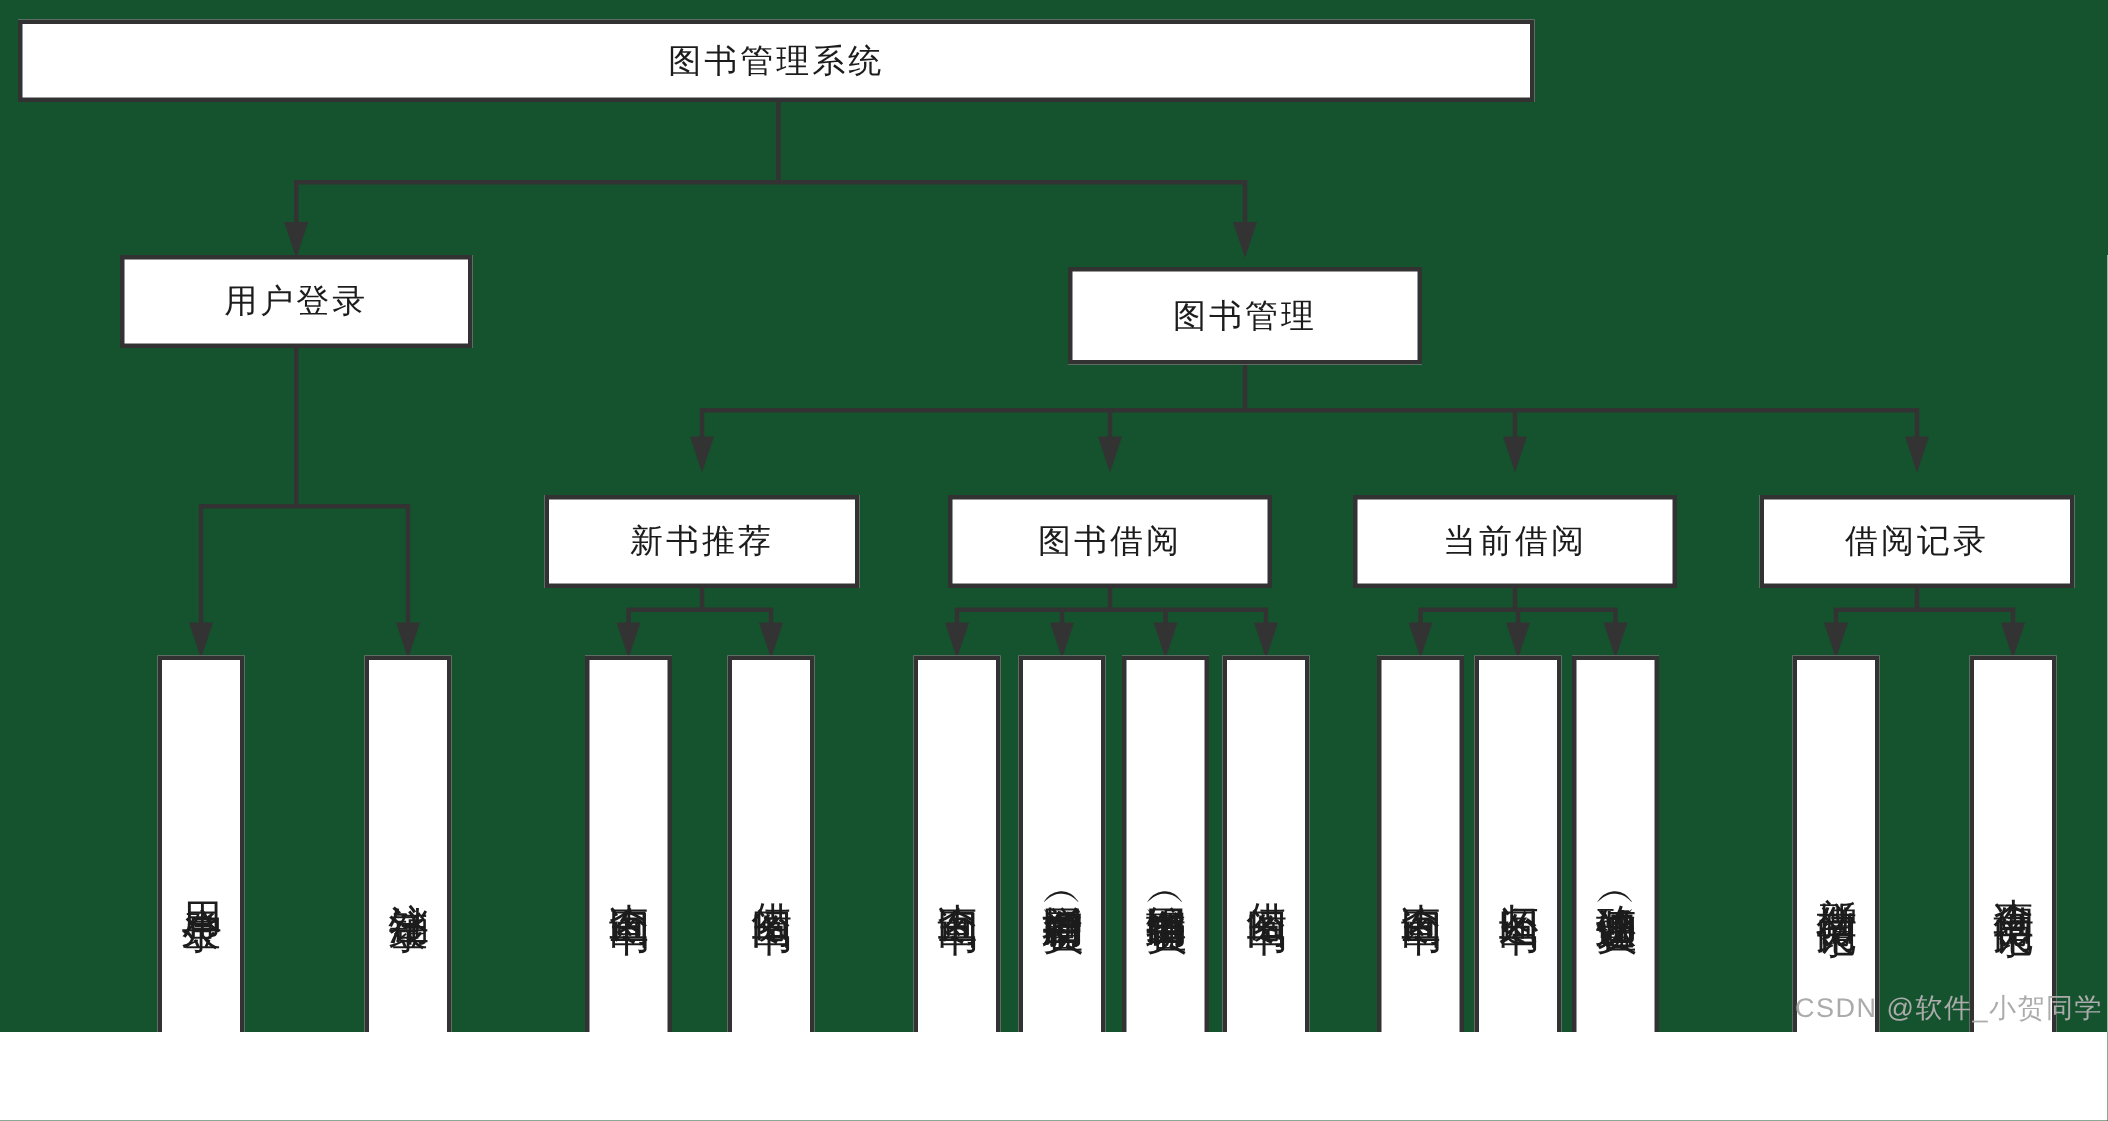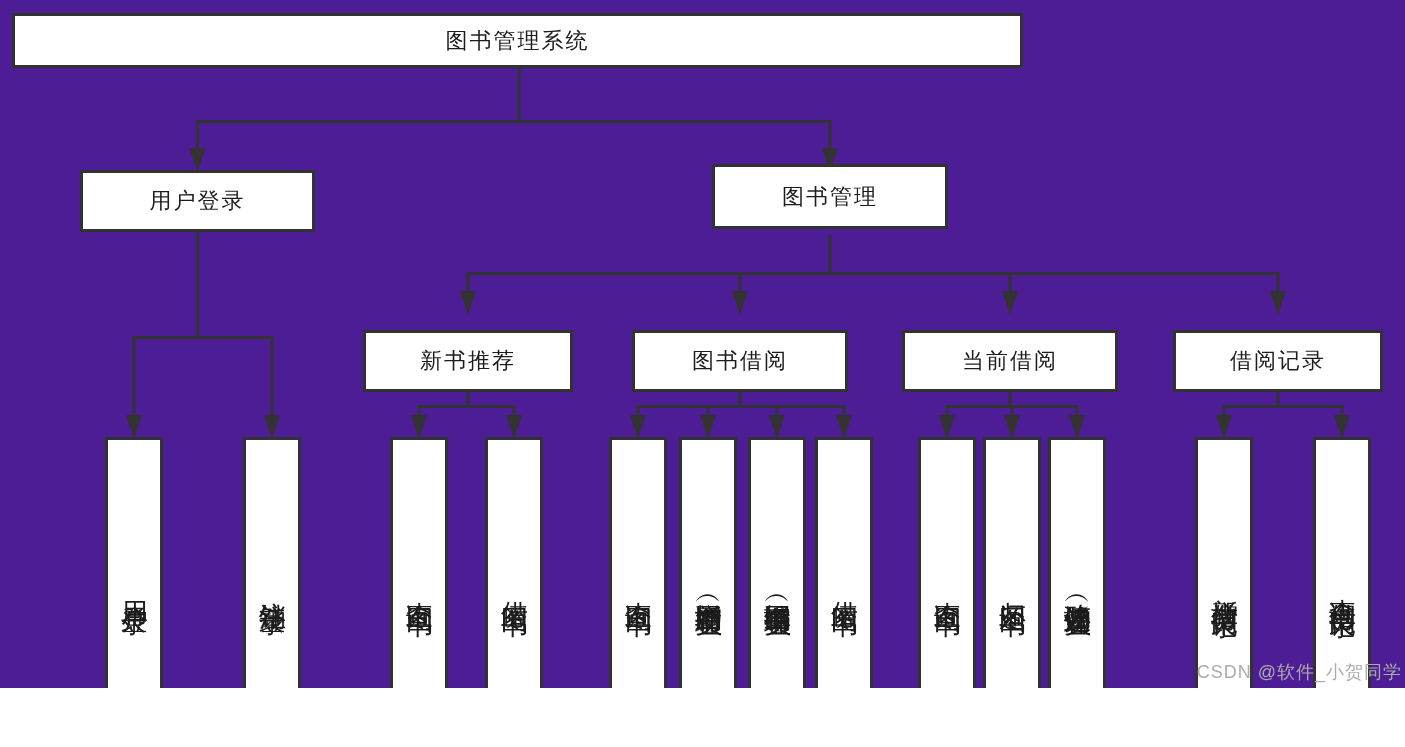--- a/index.html
+++ b/index.html
@@ -7,7 +7,7 @@
     position: relative;
     width: 1405px;
     height: 688px;
-    background: #4c1d95;
+    background: #14532d;
     font-family: "Liberation Sans", sans-serif;
     overflow: hidden;
   }

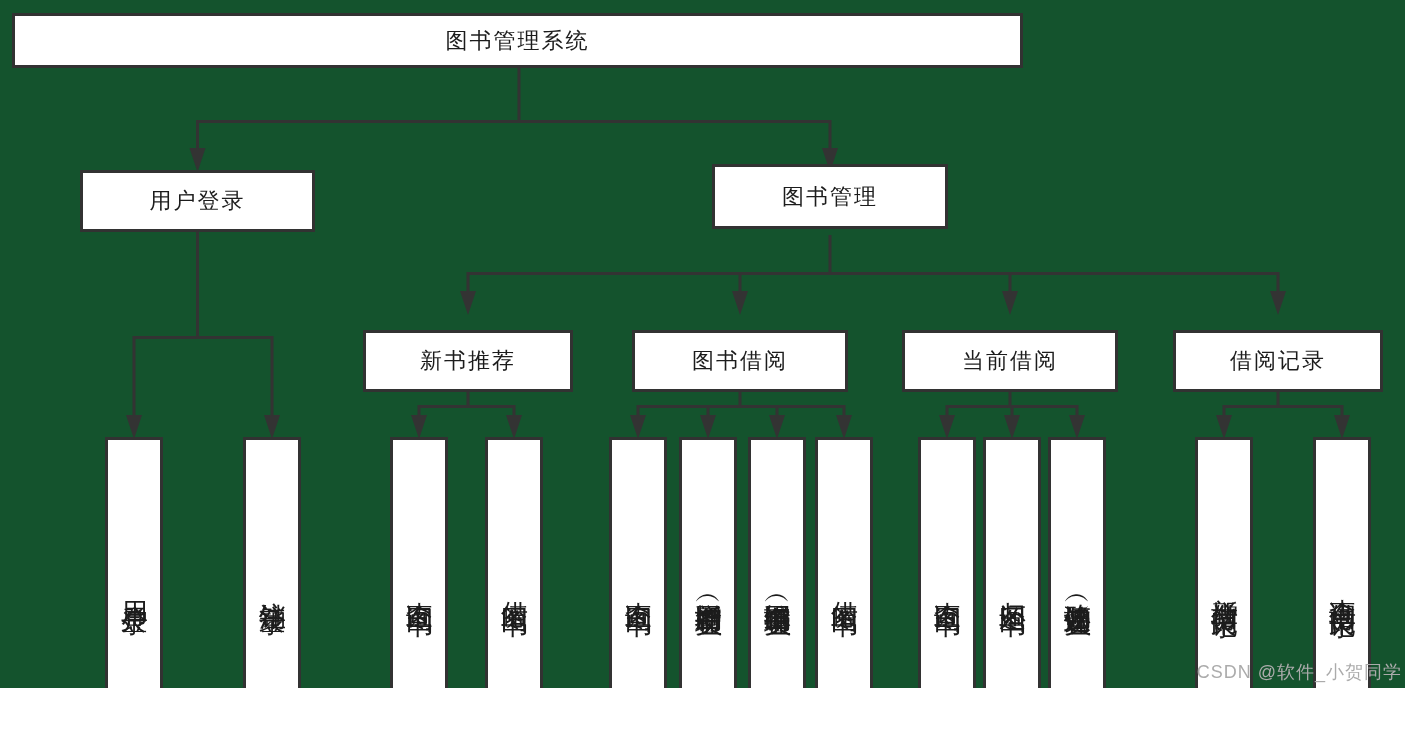--- a/index.html
+++ b/index.html
@@ -31,7 +31,7 @@
   .h-node { font-size: 22px; letter-spacing: 2px; }
   .root-node  { left: 12px;  top: 13px;  width: 1011px; height: 55px; }
   .n-user-login      { left: 80px;  top: 170px; width: 235px; height: 62px; }
-  .n-book-management { left: 712px; top: 164px; width: 236px; height: 65px; }
+  .n-book-management { left: 712px; top: 178px; width: 236px; height: 65px; }
   .lvl3 { top: 313px; height: 62px; margin-top: 17px; }
   .n-new-book   { left: 363px;  width: 210px; }
   .n-borrowing  { left: 632px;  width: 216px; }

